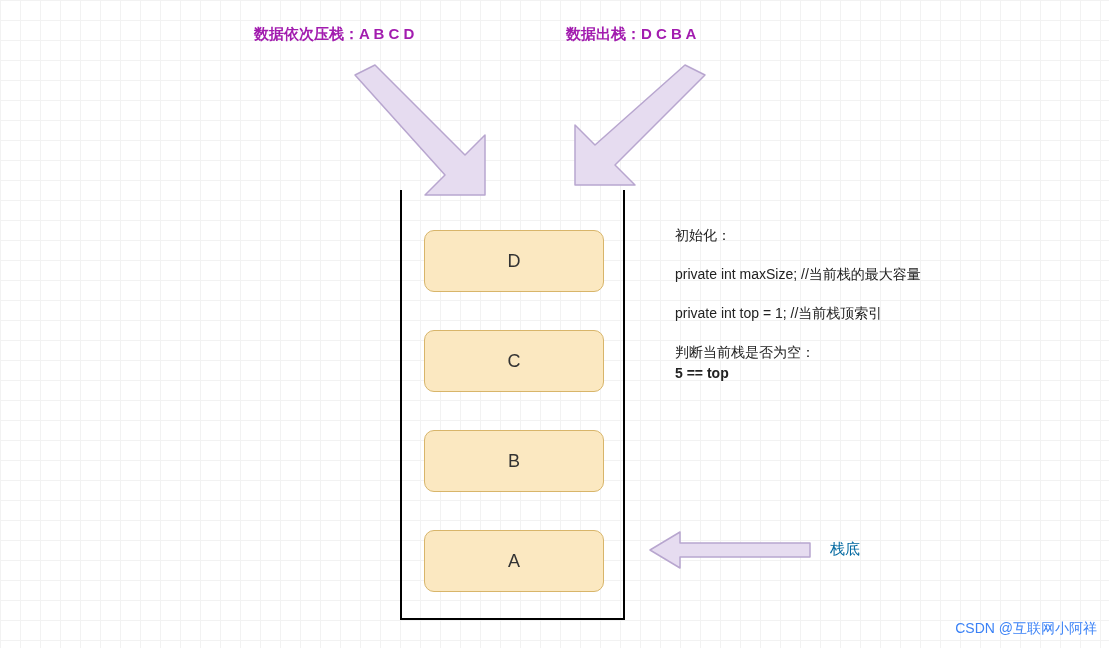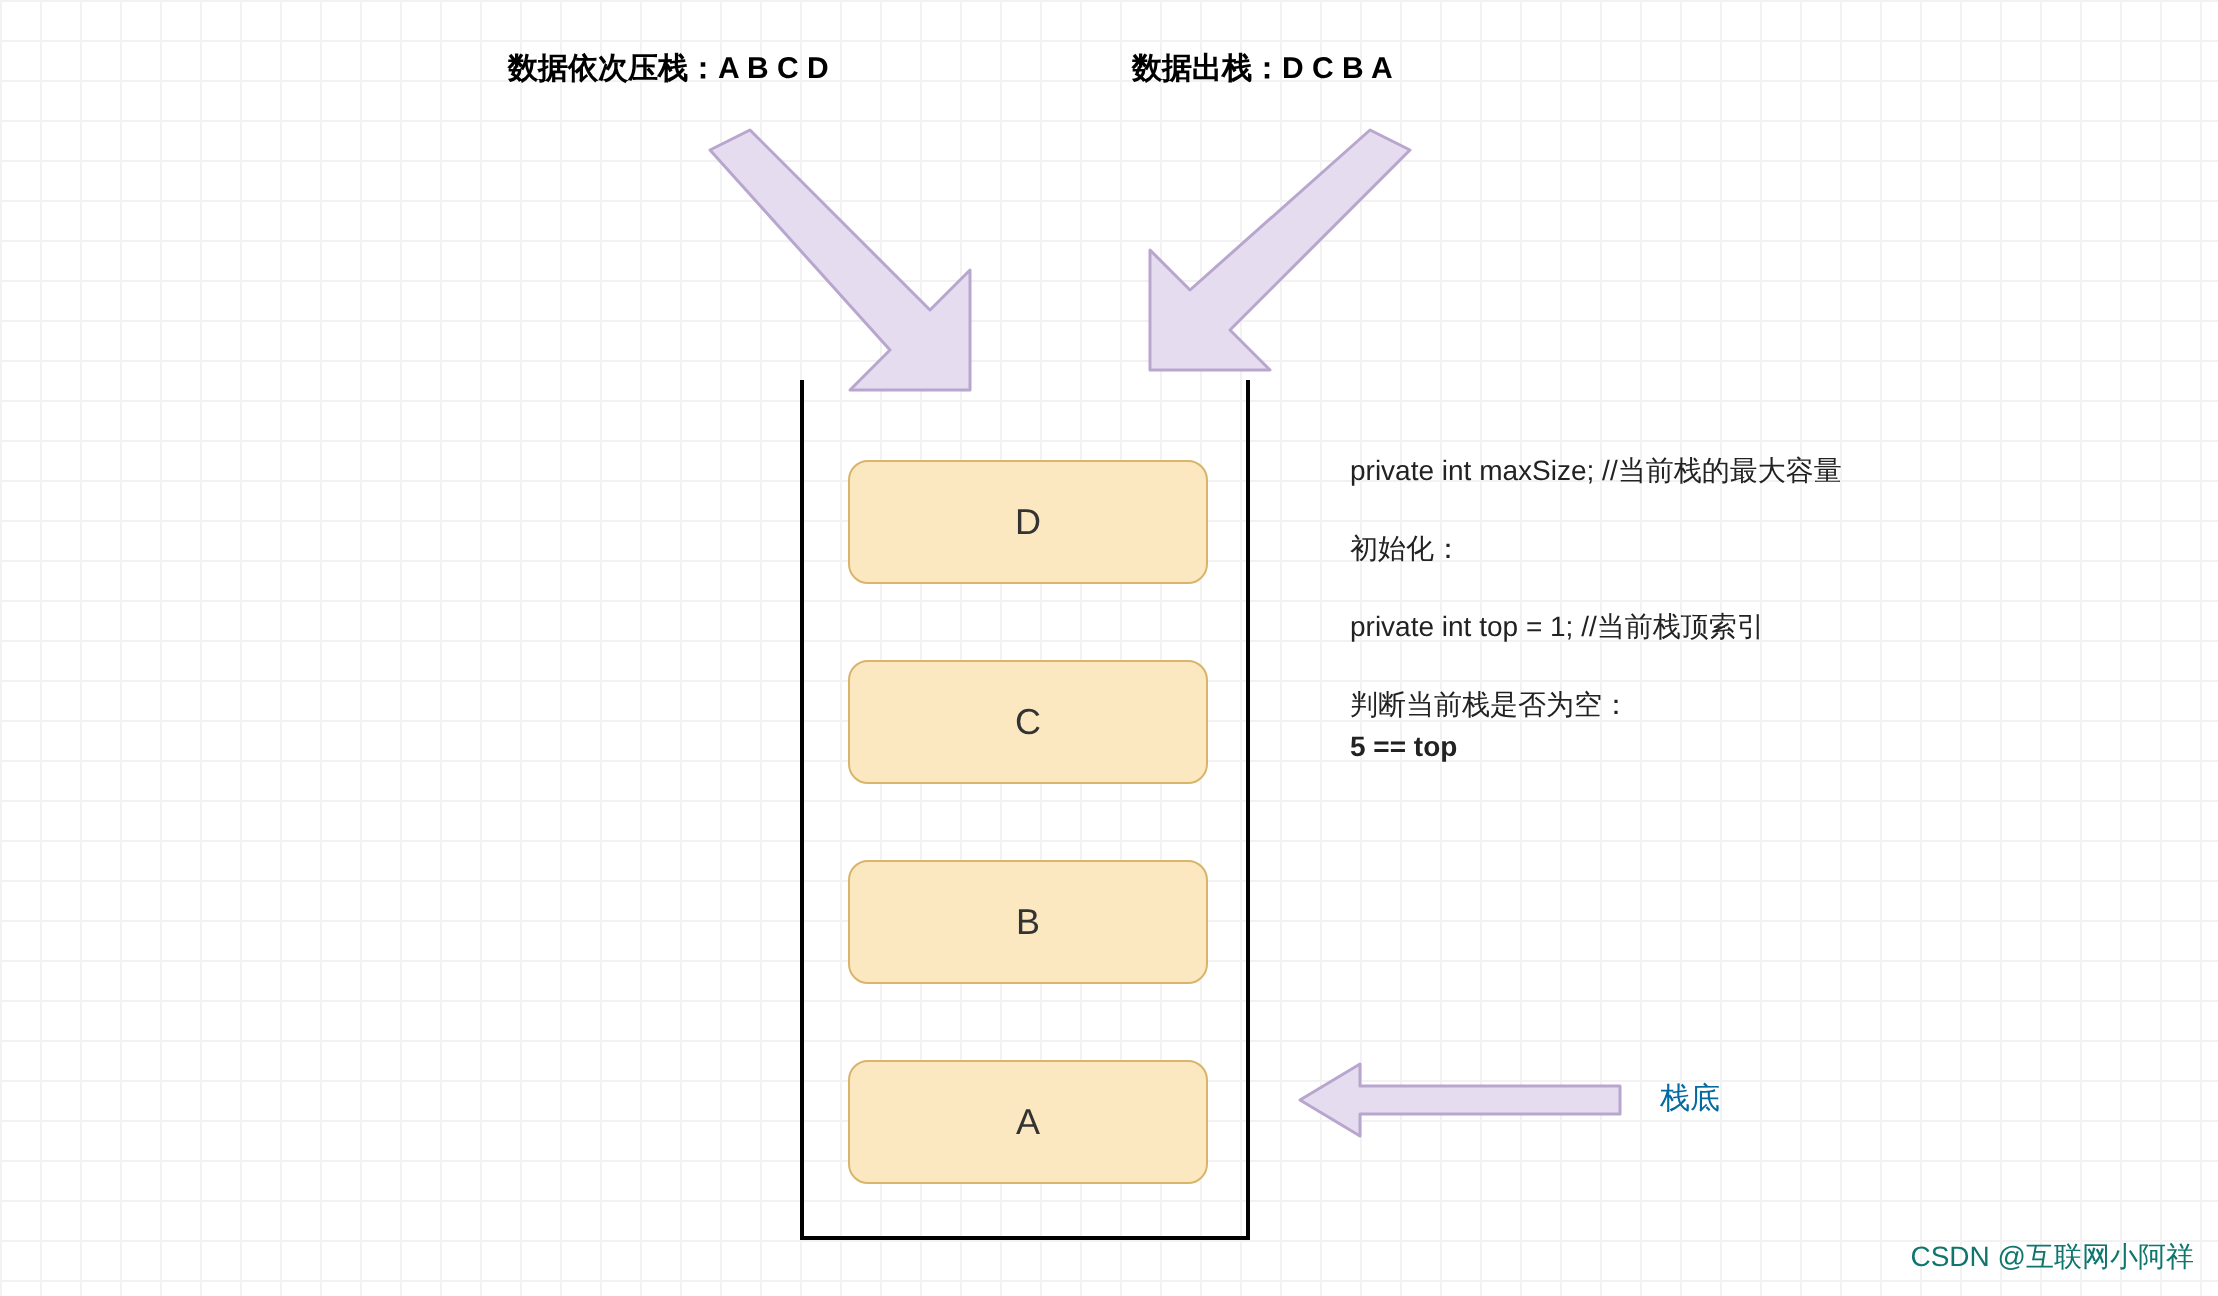--- a/index.html
+++ b/index.html
@@ -20,7 +20,7 @@
     position: absolute;
     font-size: 15px;
     font-weight: bold;
-    color: #000000;
+    color: #a21caf;
   }
   .stack-container {
     position: absolute;

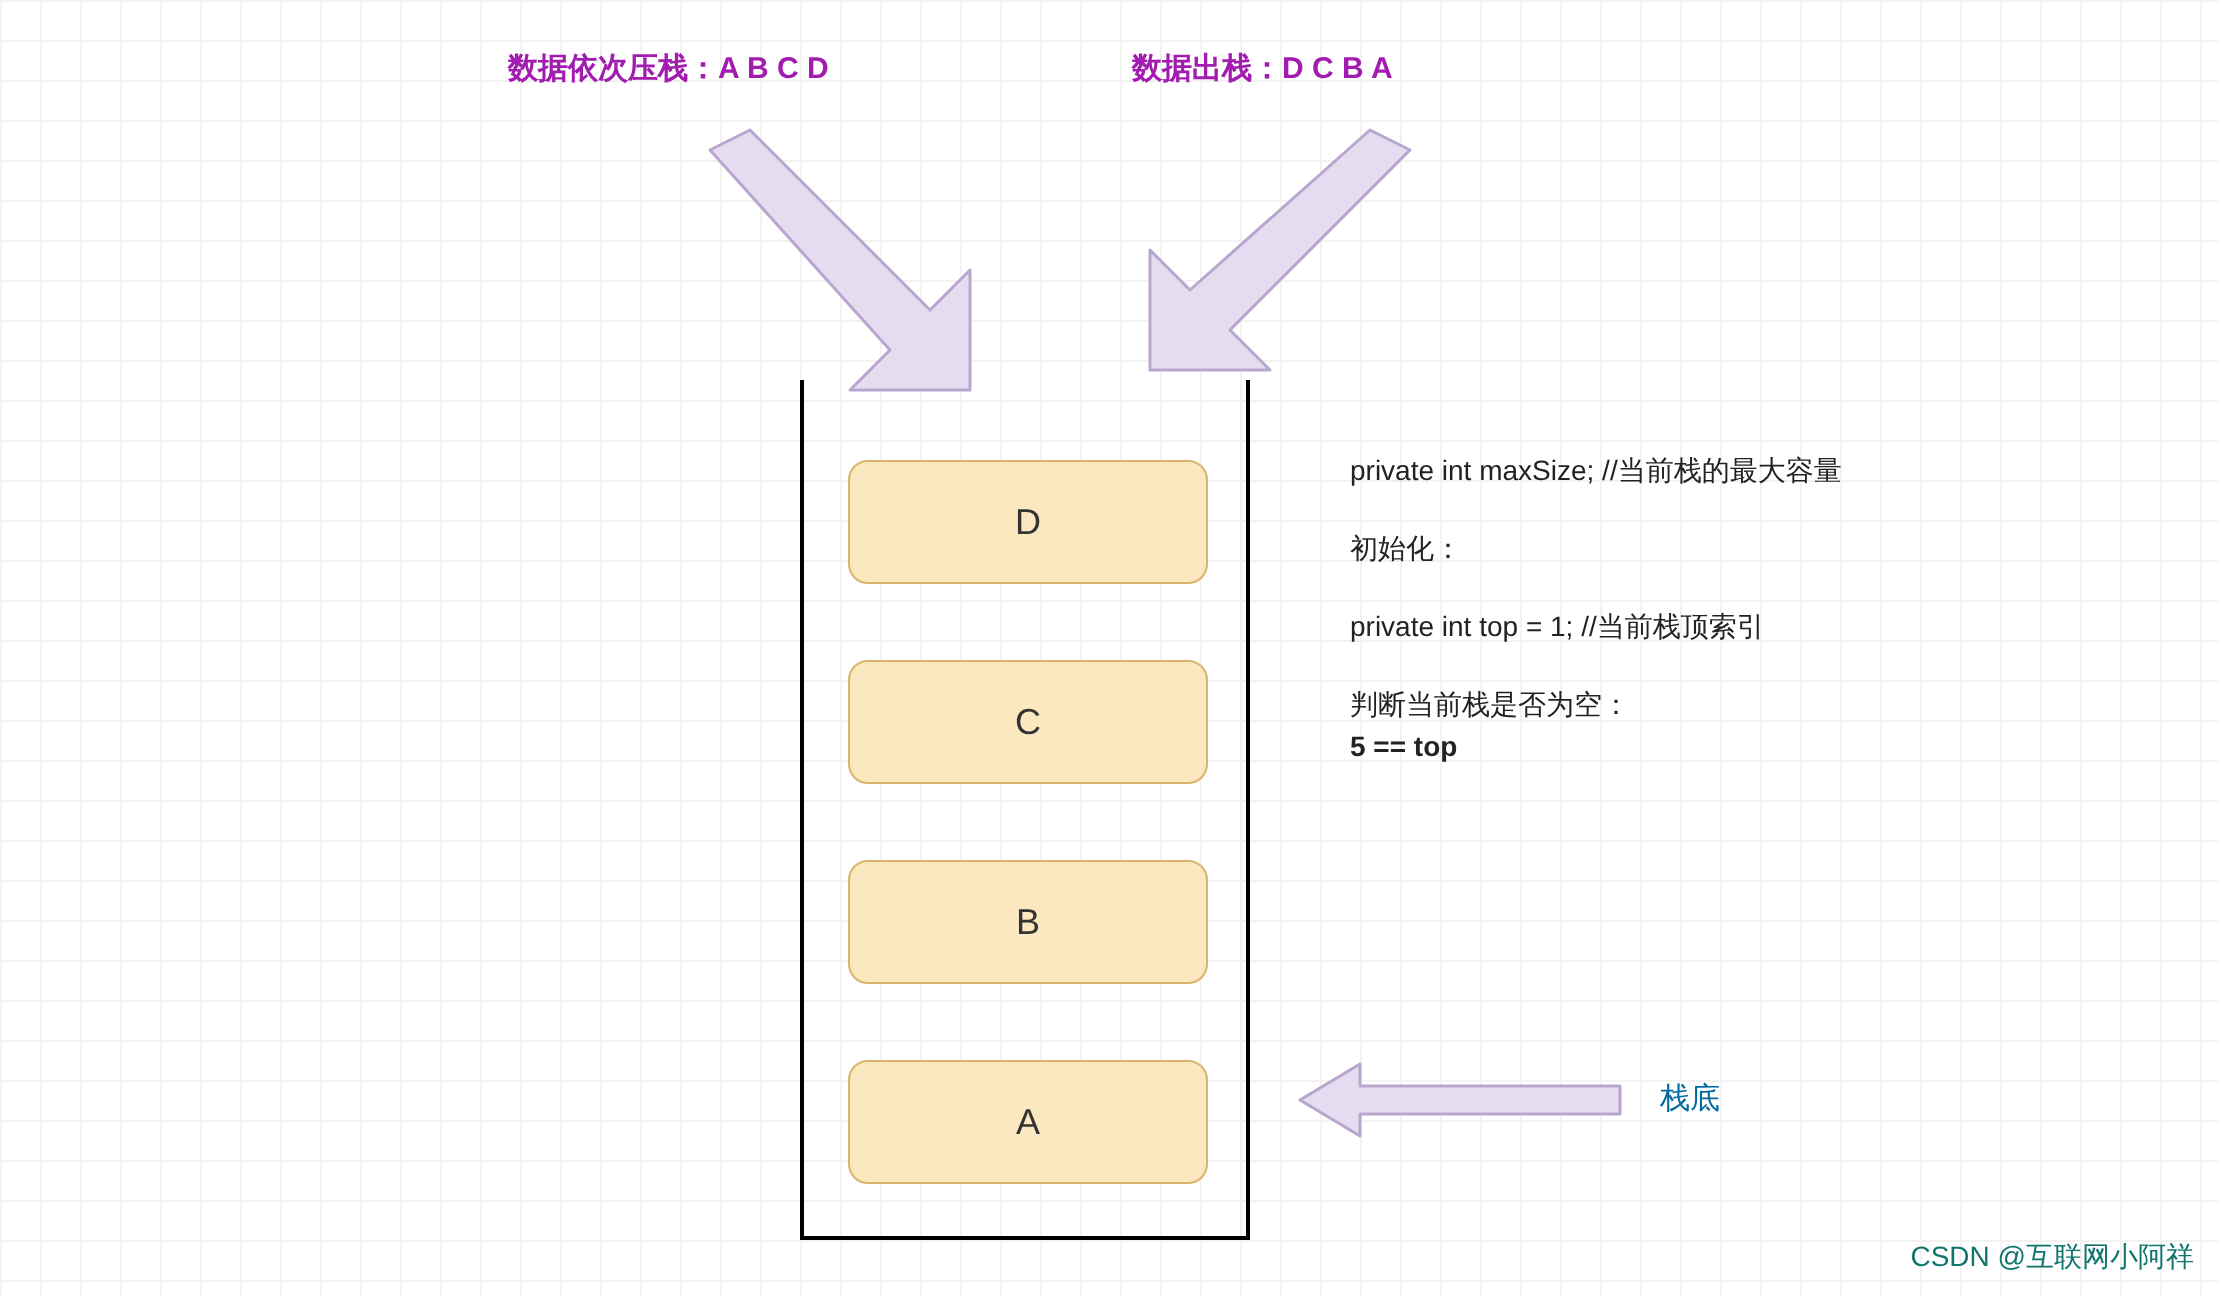--- a/index.html
+++ b/index.html
@@ -97,8 +97,8 @@
 </div>
 
 <div class="notes">
+  <div class="blk">初始化：</div>
   <div class="blk">private int maxSize; //当前栈的最大容量</div>
-  <div class="blk">初始化：</div>
   <div class="blk">private int top = 1; //当前栈顶索引</div>
   <div>判断当前栈是否为空：</div>
   <div class="bold">5 == top</div>

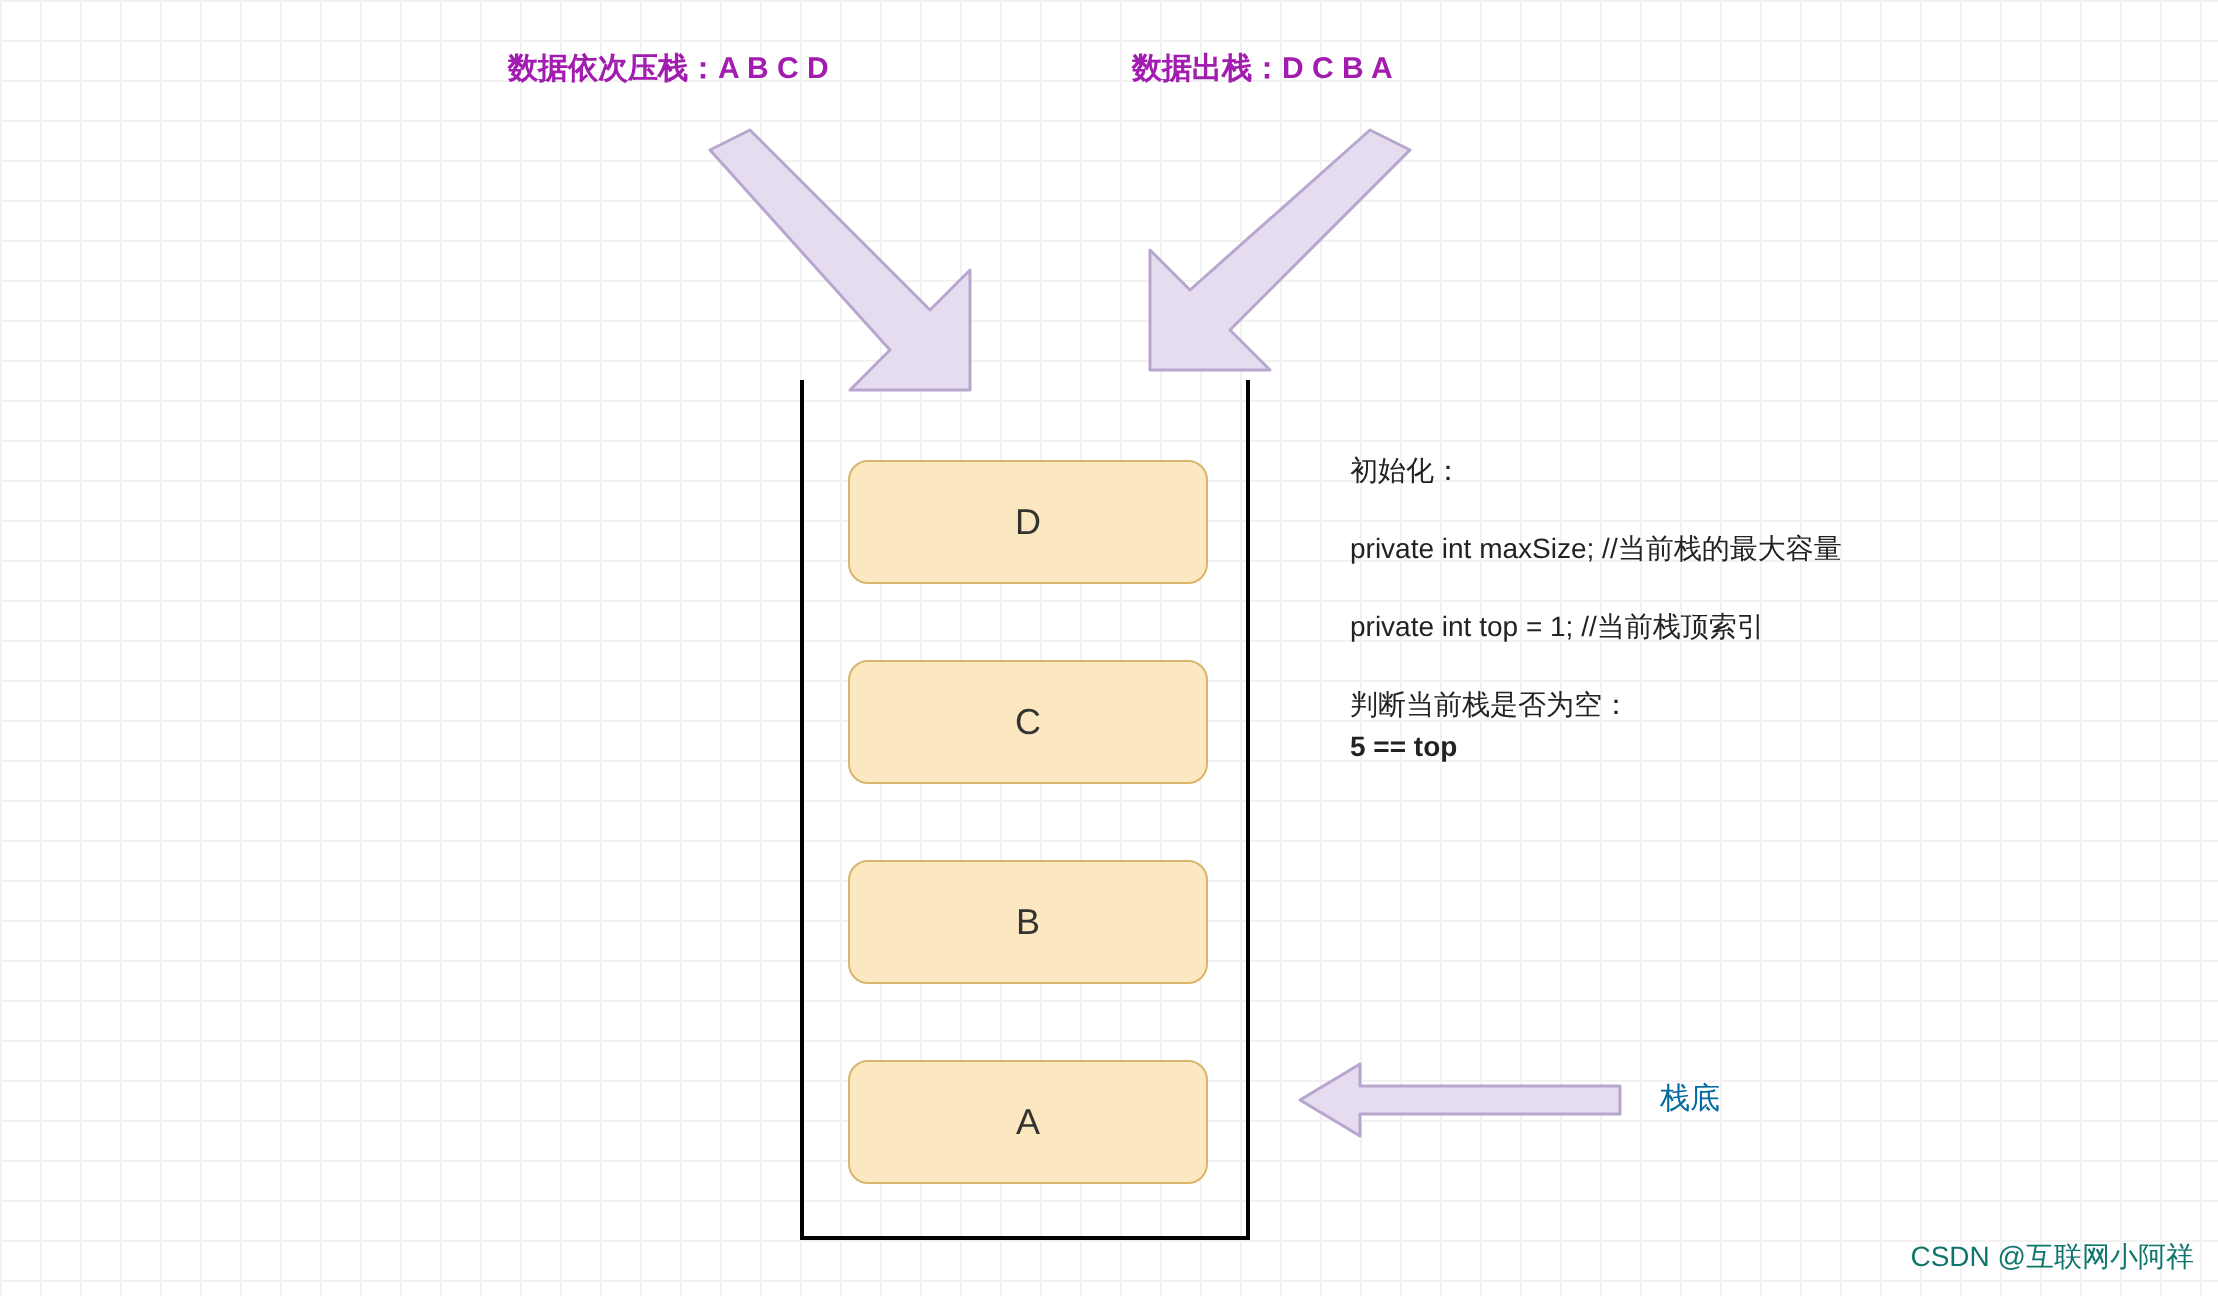--- a/index.html
+++ b/index.html
@@ -70,7 +70,7 @@
     right: 12px;
     bottom: 10px;
     font-size: 14px;
-    color: #0f766e;
+    color: #3b82f6;
     font-family: Arial, sans-serif;
   }
   svg.arrow { position: absolute; overflow: visible; }

